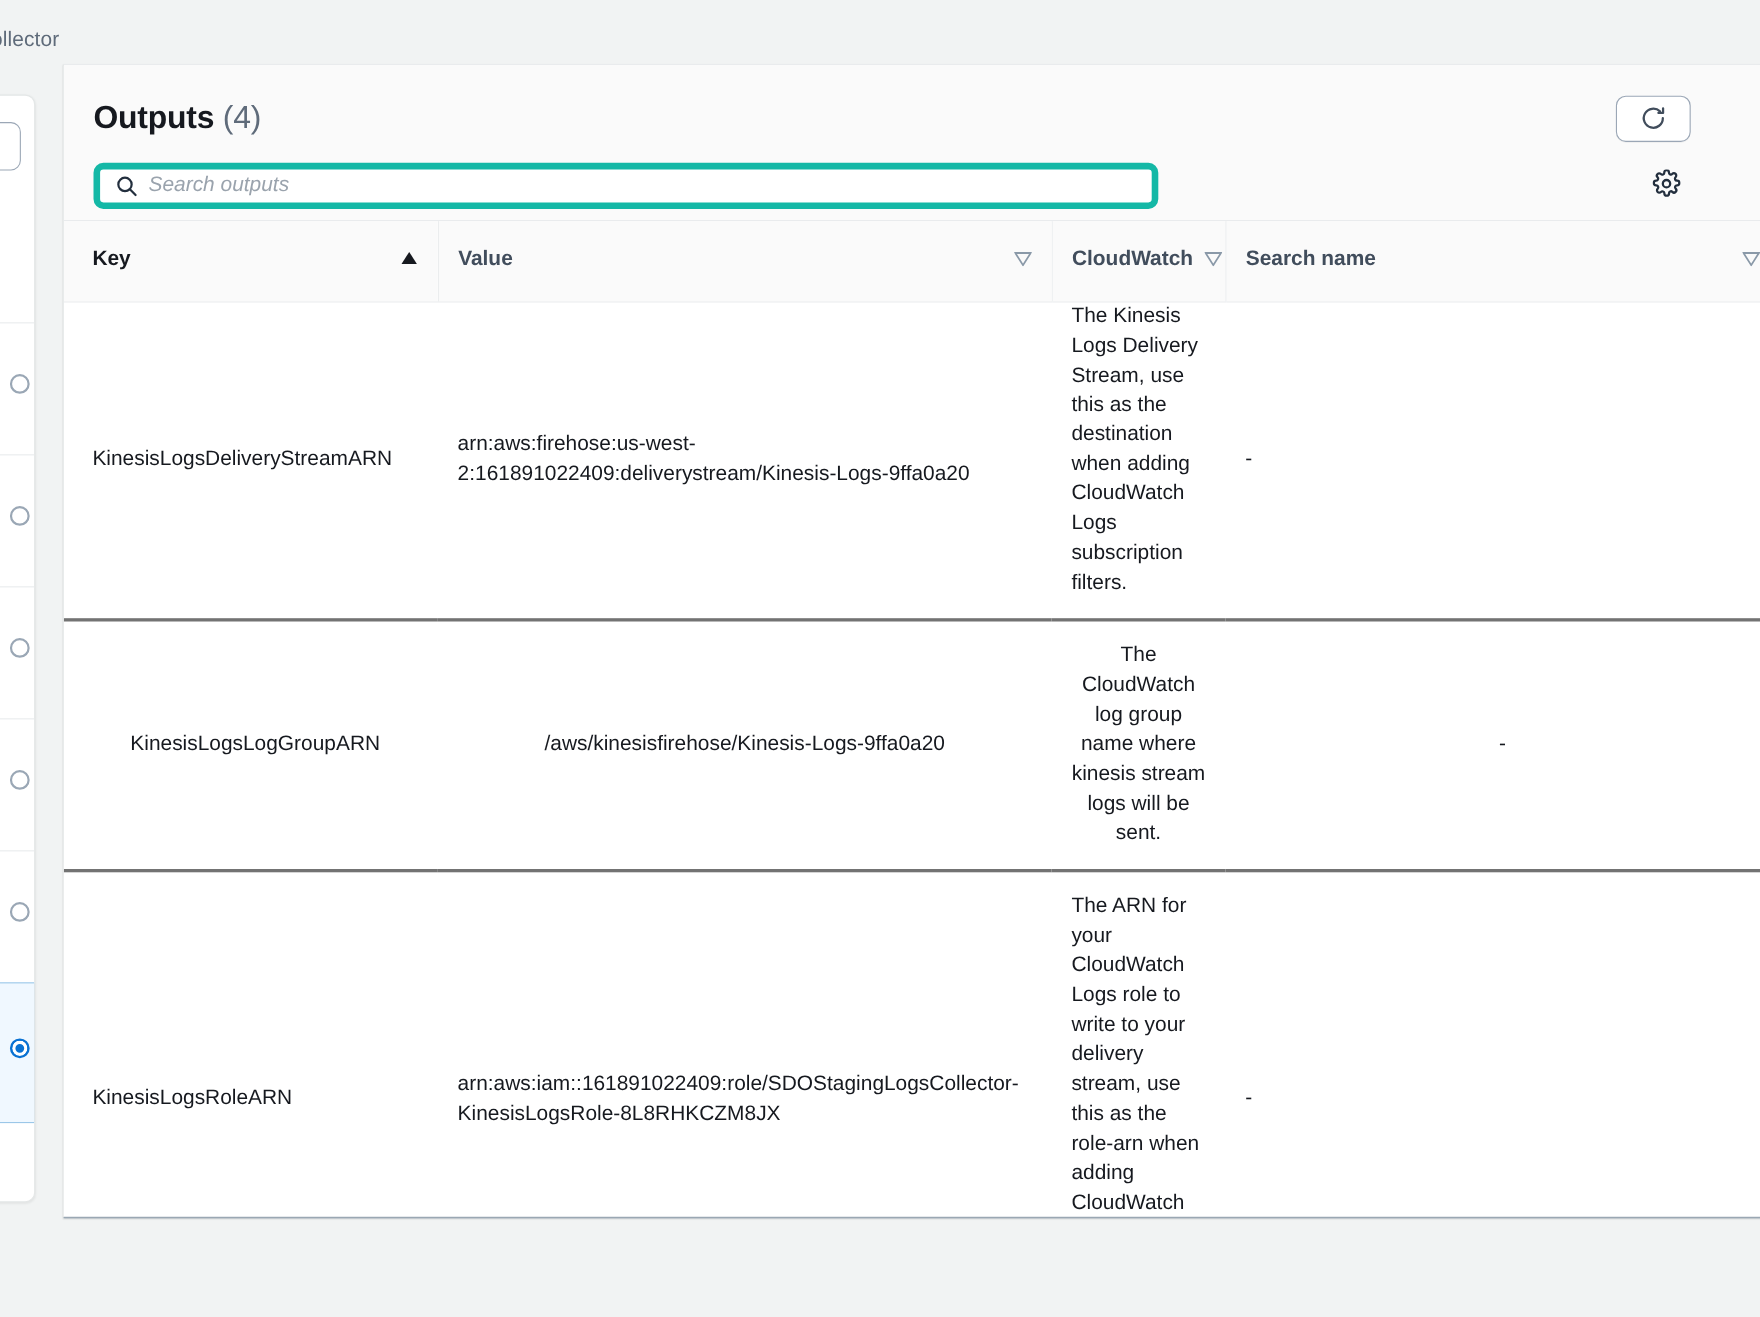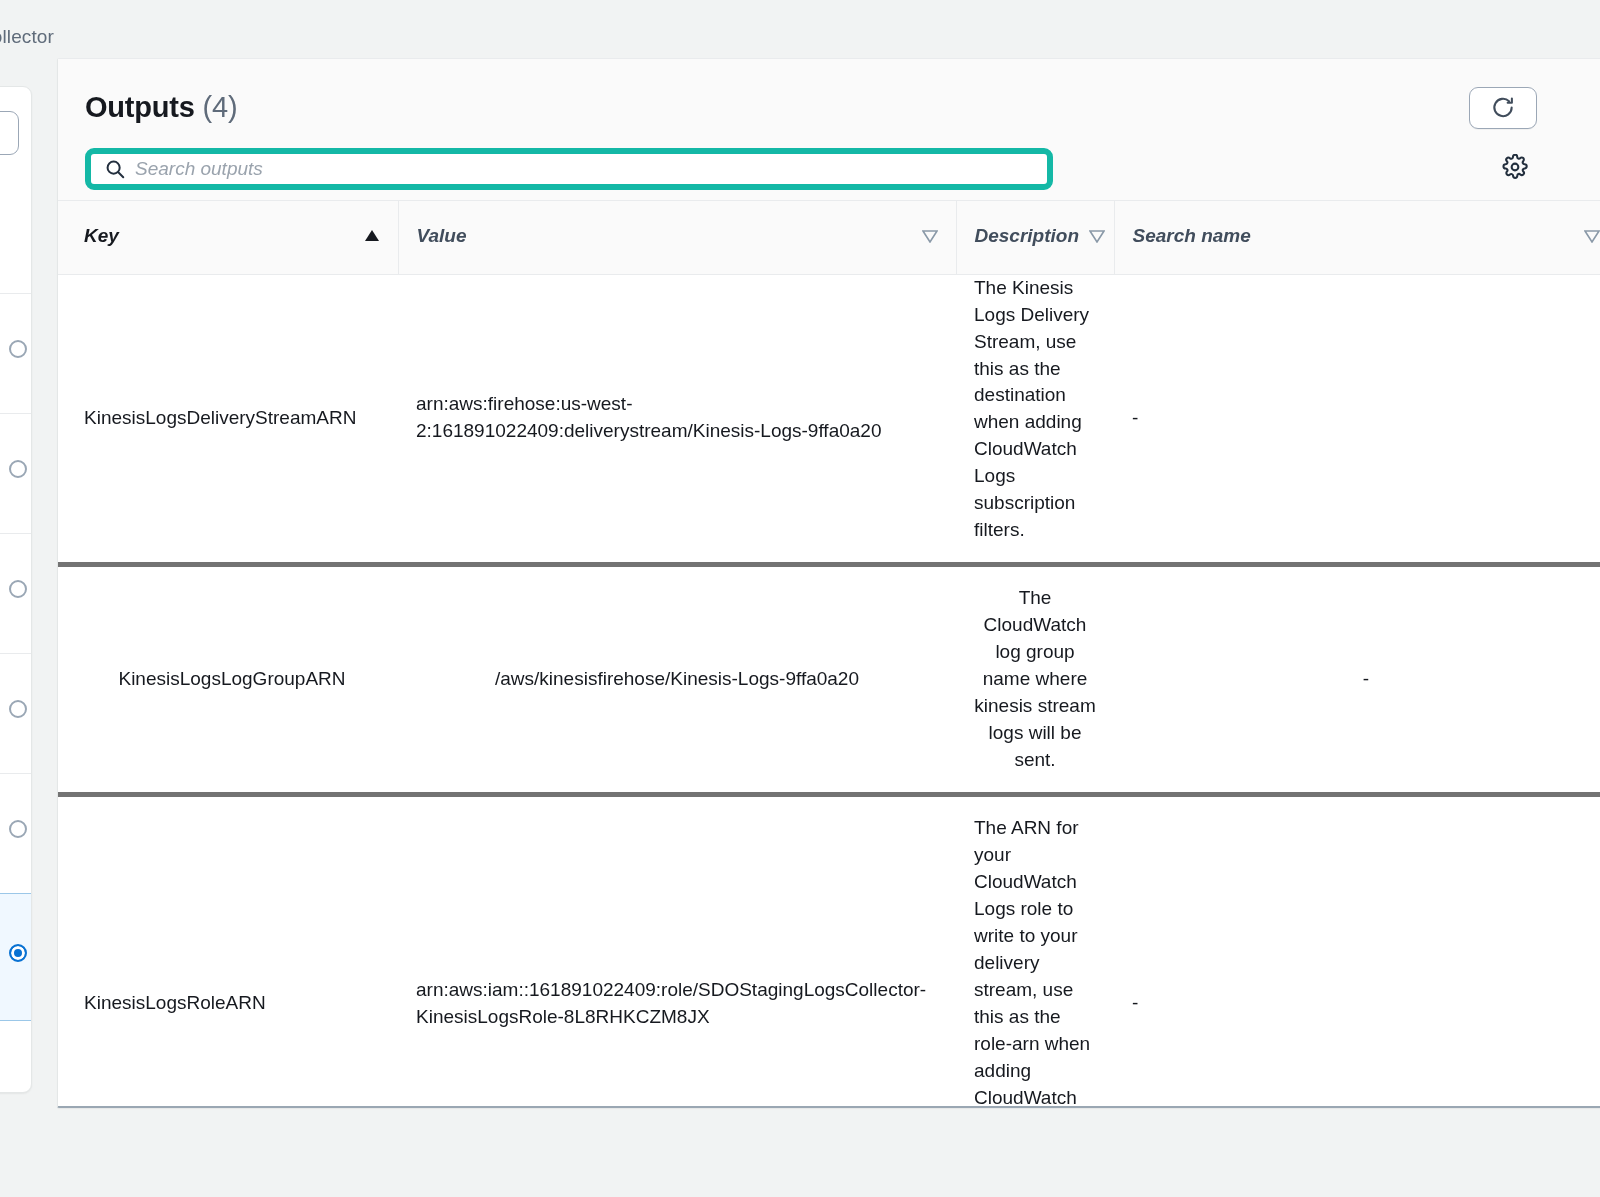--- a/index.html
+++ b/index.html
@@ -203,7 +203,7 @@
     padding-left: 18px;
   }
   table.outputs th.col-key { color: #16191f; }
-  .th-label { line-height: 1.4; font-style: italic; }
+  .th-label { line-height: 1.4; }
   .sort-arrow {
     flex: 0 0 auto;
     margin-left: 10px;

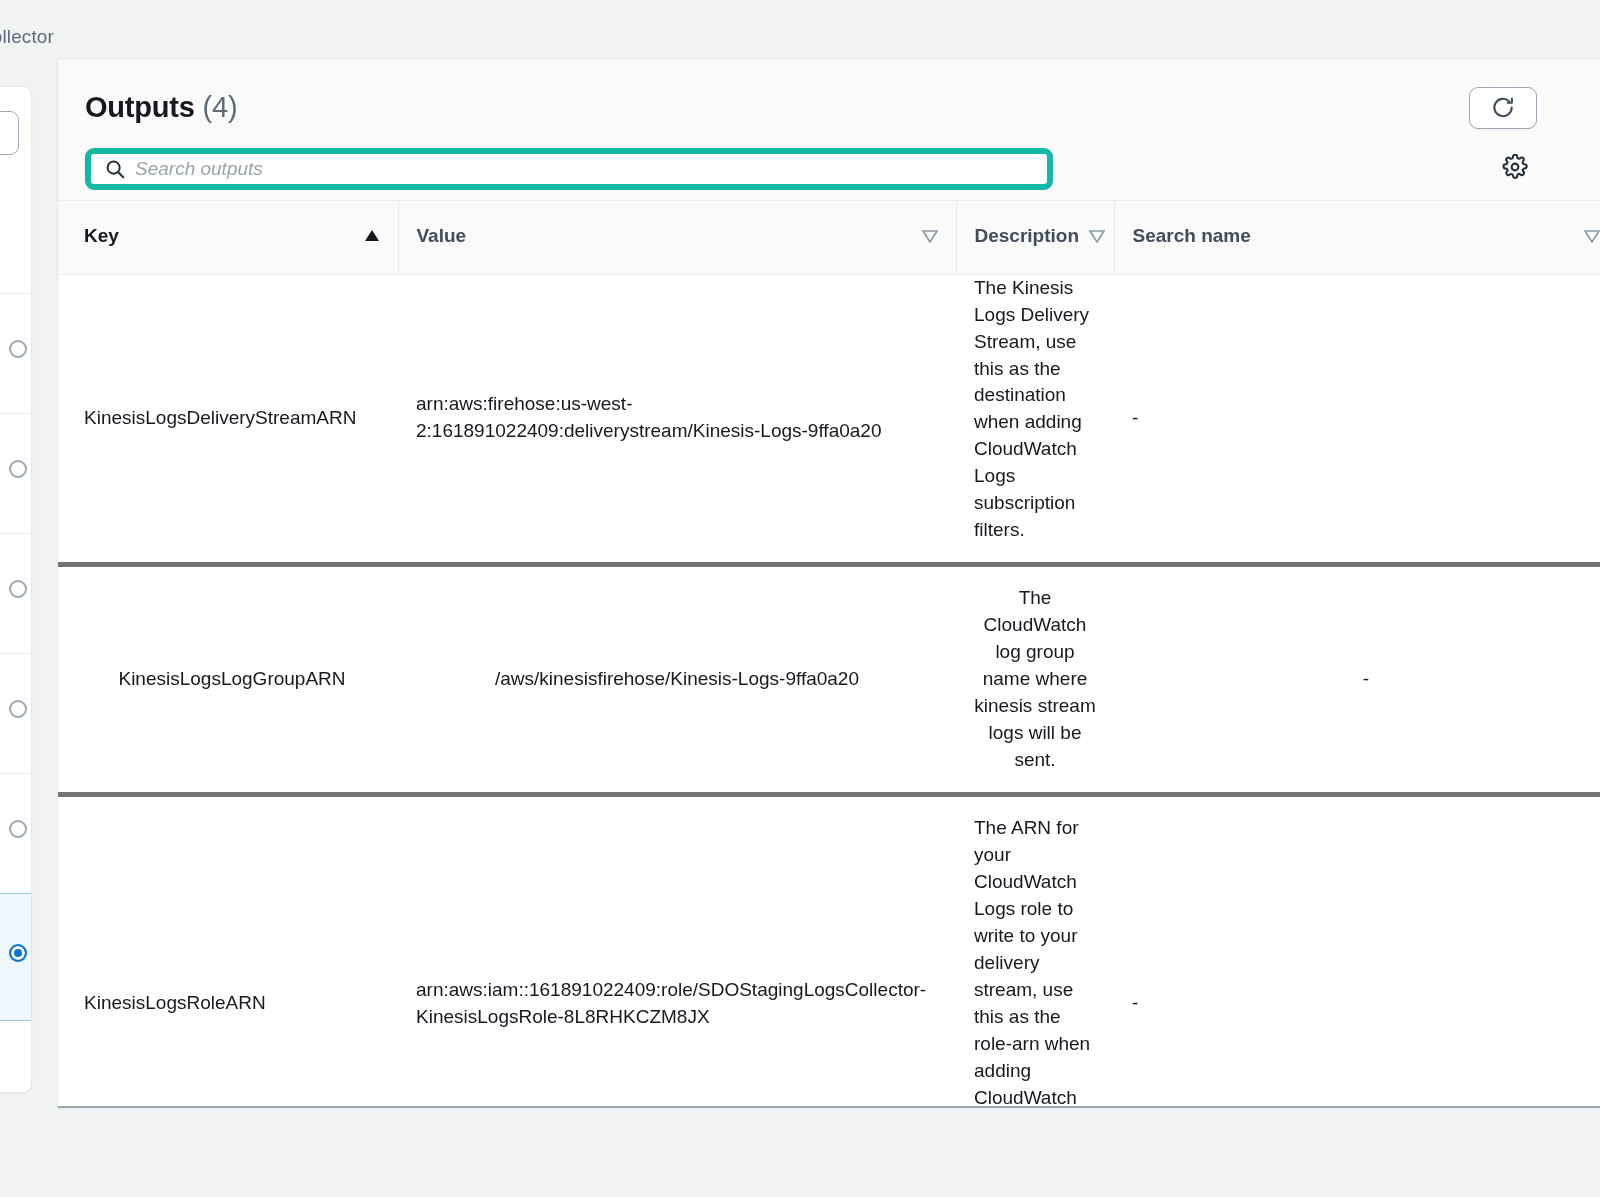--- a/index.html
+++ b/index.html
@@ -330,7 +330,7 @@
         </th>
         <th class="col-desc">
           <div class="th-inner">
-            <span class="th-label">Description</span>
+            <span class="th-label">CloudWatch</span>
             <span class="sort-arrow">
               <svg width="16" height="14" viewBox="0 0 16 14">
                   <polygon points="1,2 15,2 8,13" fill="none" stroke="#8a99a8" stroke-width="1.6"></polygon>

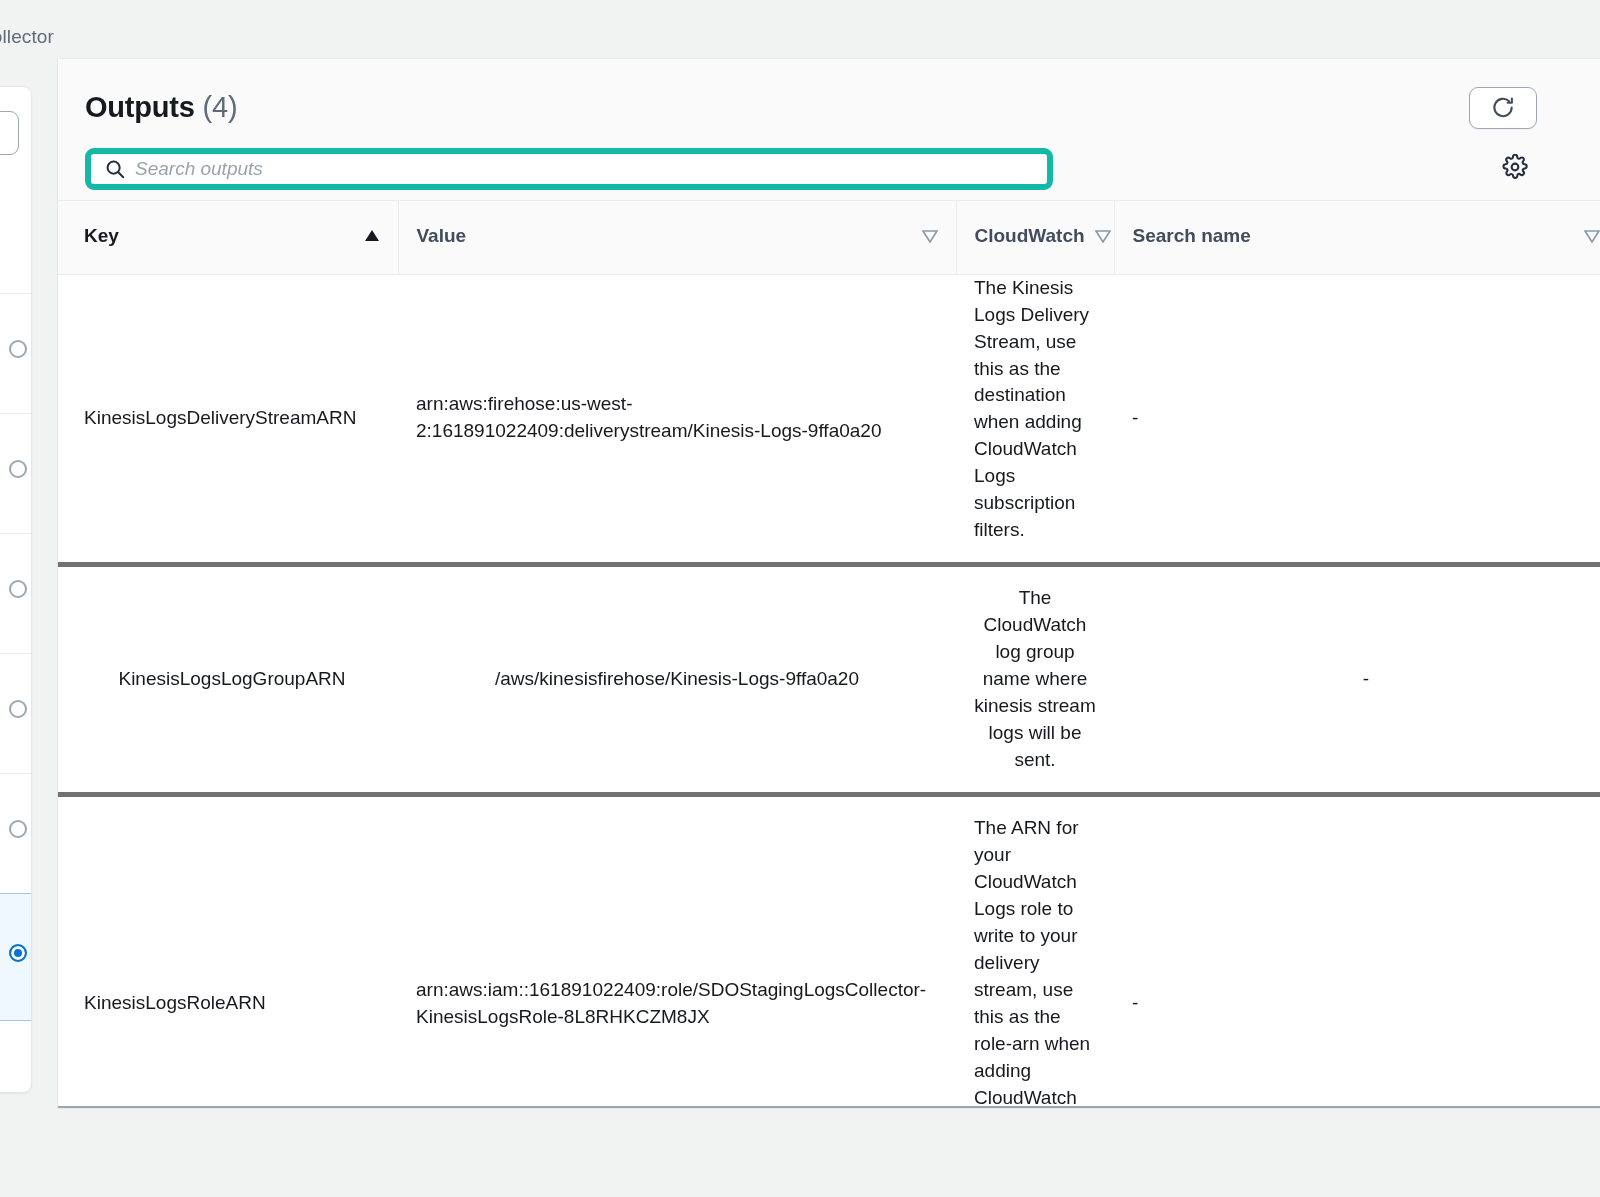--- a/index.html
+++ b/index.html
@@ -221,7 +221,7 @@
     font-size: 19px;
     color: #16191f;
     line-height: 1.42;
-    border-bottom: 5px solid #737373;
+    border-bottom: 3px solid #737373;
     padding: 18px 18px 18px 18px;
     word-wrap: break-word;
     overflow-wrap: anywhere;

